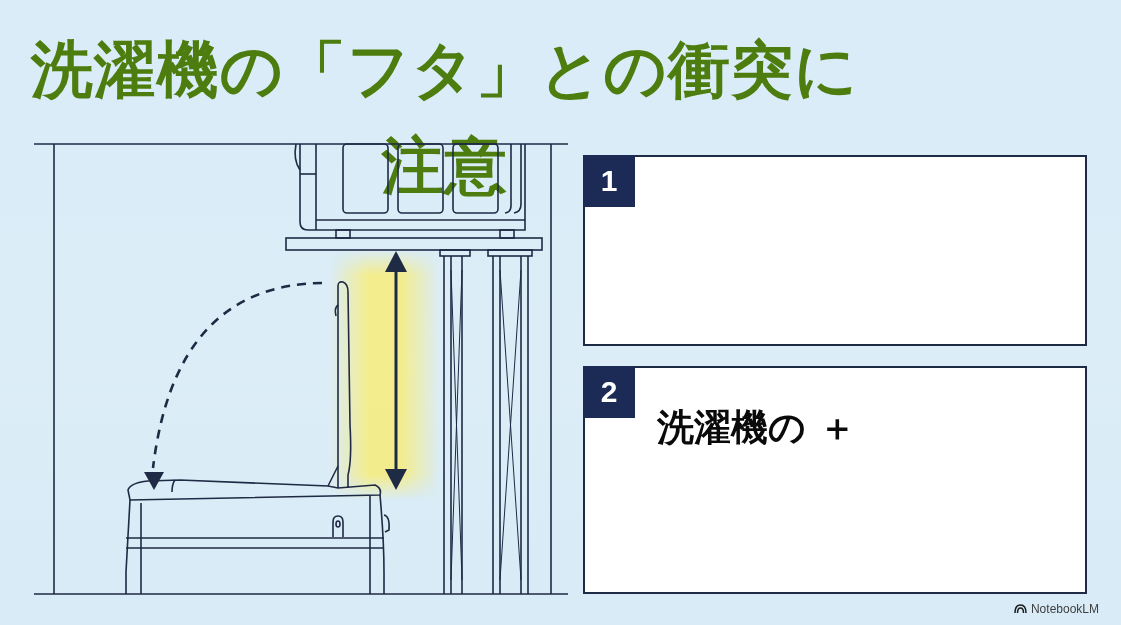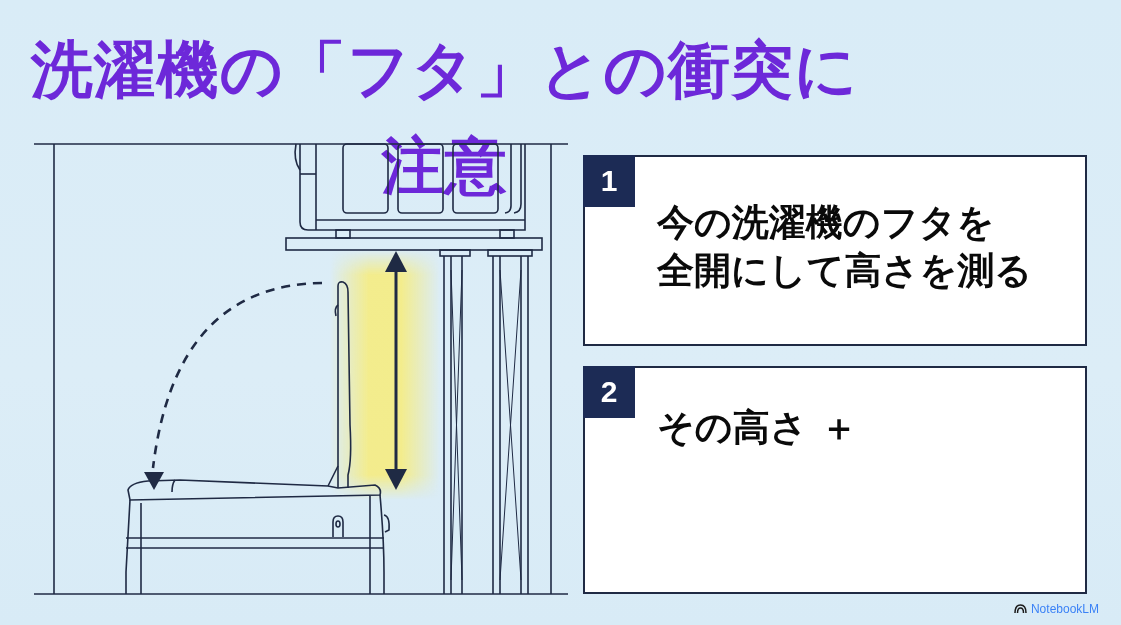--- a/index.html
+++ b/index.html
@@ -12,7 +12,7 @@
   .title {
     position: absolute; left: 0; top: 22px; width: 889px; text-align: center;
     font-size: 62px; font-weight: bold; letter-spacing: 1px; line-height: 96px;
-    color: #6d28d9;
+    color: #4d7c0f;
   }
   .illustration { position: absolute; left: 0; top: 0; width: 1121px; height: 625px; }
   .card {

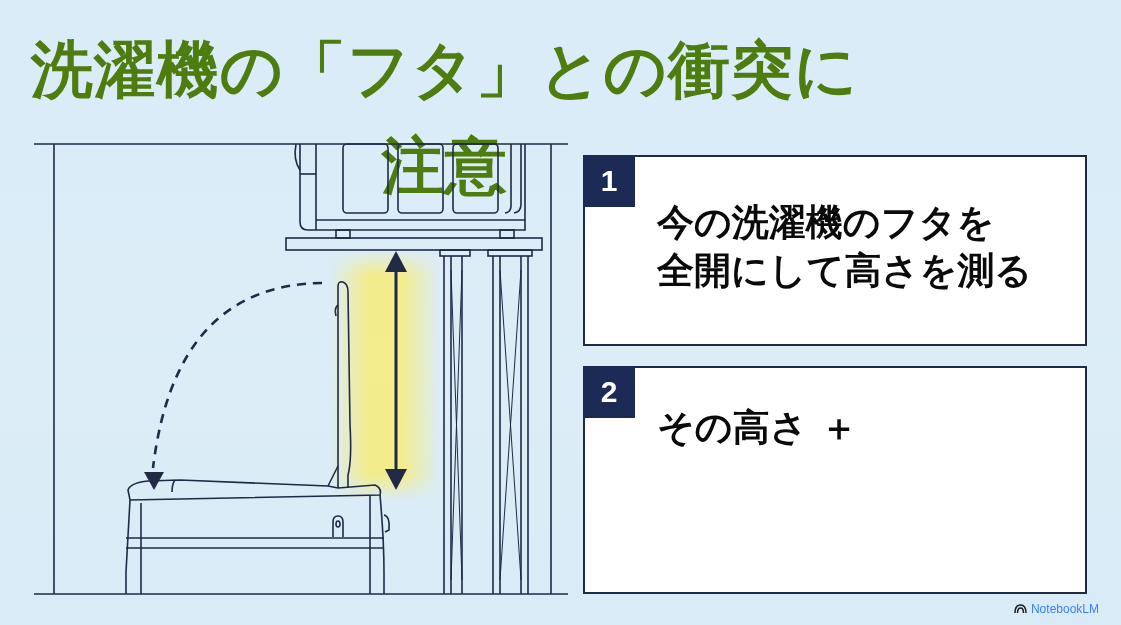--- a/index.html
+++ b/index.html
@@ -137,10 +137,6 @@
 
 <div class="card card-1">
   <div class="badge">1</div>
-  <div class="card-text">
-    <div>今の洗濯機のフタを</div>
-    <div>全開にして高さを測る</div>
-  </div>
 </div>
 
 <div class="card card-2">

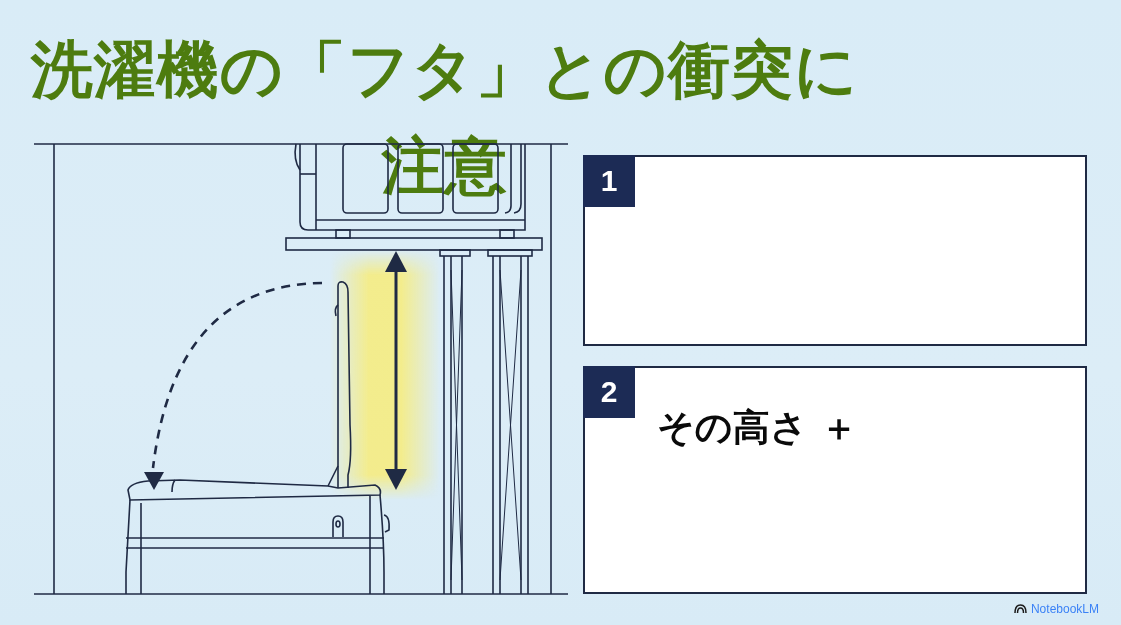--- a/index.html
+++ b/index.html
@@ -142,7 +142,7 @@
 <div class="card card-2">
   <div class="badge">2</div>
   <div class="card-text">
-    <div>その高さ ＋</div>
+    <div>洗濯機の ＋</div>
   </div>
 </div>
 

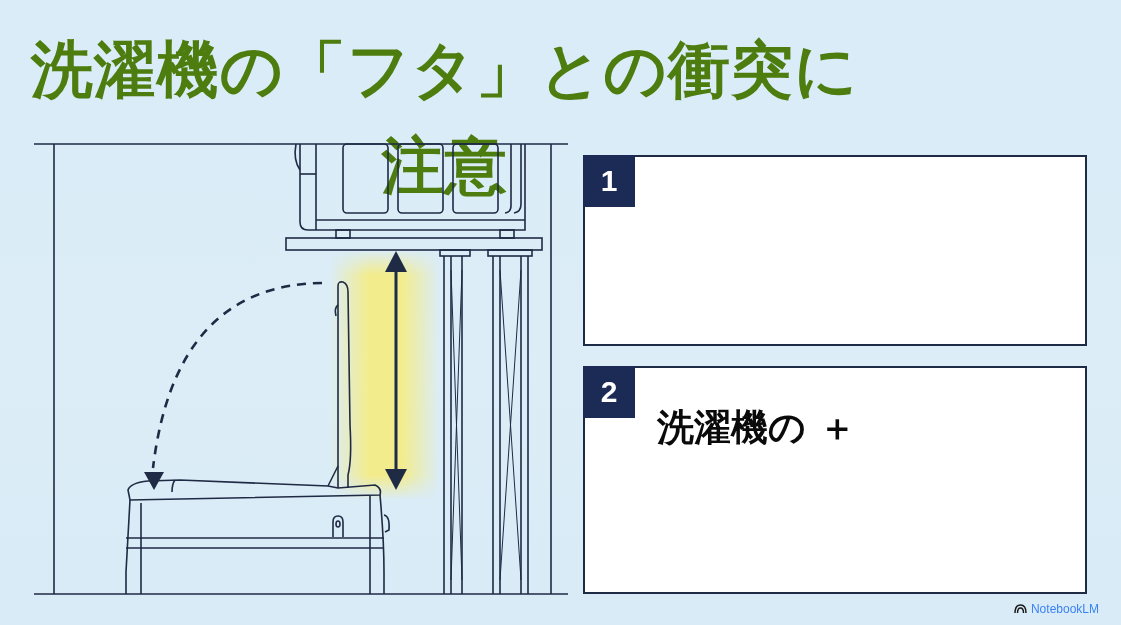--- a/index.html
+++ b/index.html
@@ -35,7 +35,7 @@
   .card-2 .card-text { top: 36px; }
   .card-text div { display: block; }
   .brand {
-    position: absolute; right: 22px; top: 602px; font-size: 12px; color: #3b82f6;
+    position: absolute; right: 22px; top: 602px; font-size: 12px; color: #404040;
     font-family: "Liberation Sans", sans-serif; display: flex; align-items: center; gap: 4px;
   }
 </style>

